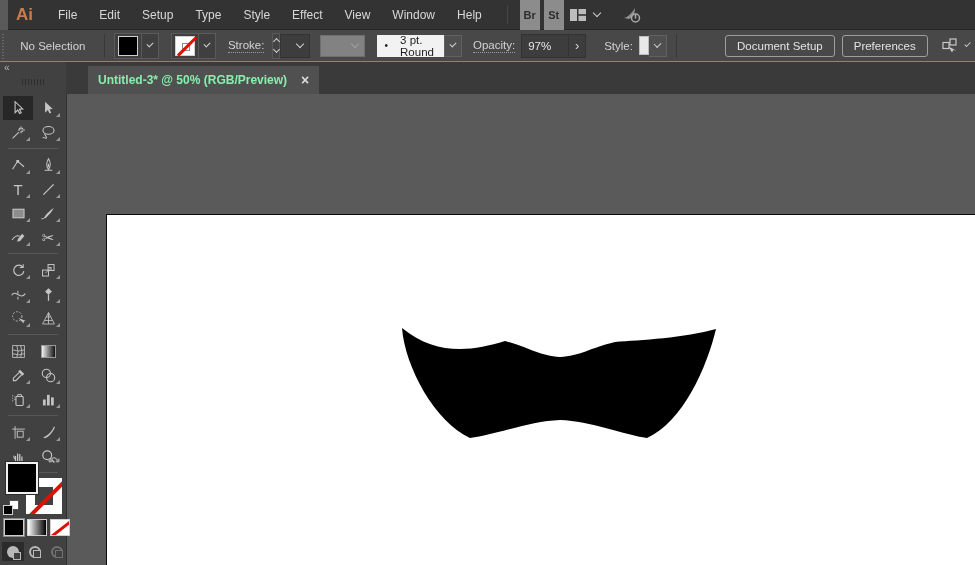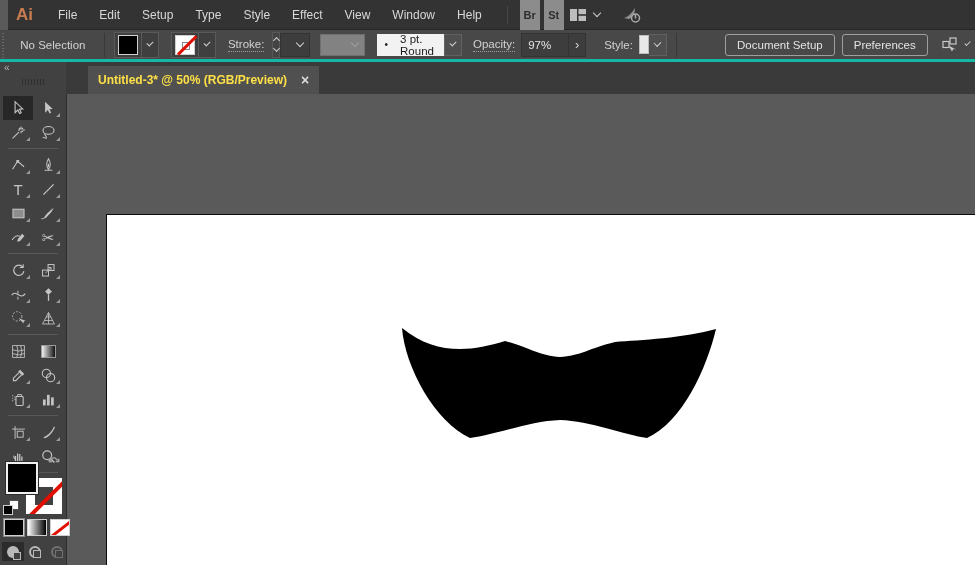--- a/index.html
+++ b/index.html
@@ -26,7 +26,7 @@
   
   #control-bar { position: absolute; left: 0; top: 30px; width: 975px; height: 32px;
                  background: var(--control-bar-bg); display: flex; align-items: center;
-                 border-bottom: 3px solid #14b8a6; }
+                 border-bottom: 1px solid #14b8a6; }
   .cb-grip { width: 5px; height: 26px; margin: 0 8px 0 2px;
              background: repeating-linear-gradient(0deg,#6a6a6a 0 1px,transparent 1px 3px); }
   .cb-label { color: #d2d2d2; font-size: 11.5px; white-space: nowrap; }

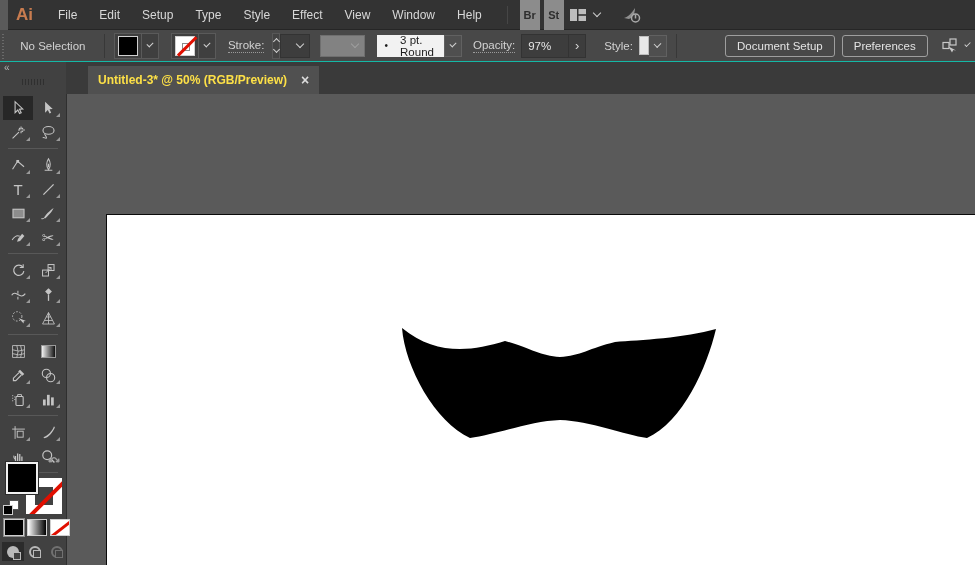--- a/index.html
+++ b/index.html
@@ -74,7 +74,7 @@
            background: repeating-linear-gradient(90deg,#2f2f2f 0 1px,transparent 1px 3px); }
   .tab { margin-left: 22px; margin-top: 4px; height: 28px; background: var(--tab-active-bg);
          display: flex; align-items: center; padding: 0 10px; }
-  .tab-title { color: #fde047; font-weight: bold; font-size: 12px; margin-right: 14px; }
+  .tab-title { color: #86efac; font-weight: bold; font-size: 12px; margin-right: 14px; }
   .tab-close { color: #dcdcdc; font-weight: bold; font-size: 14px; cursor: default; }
 
   

